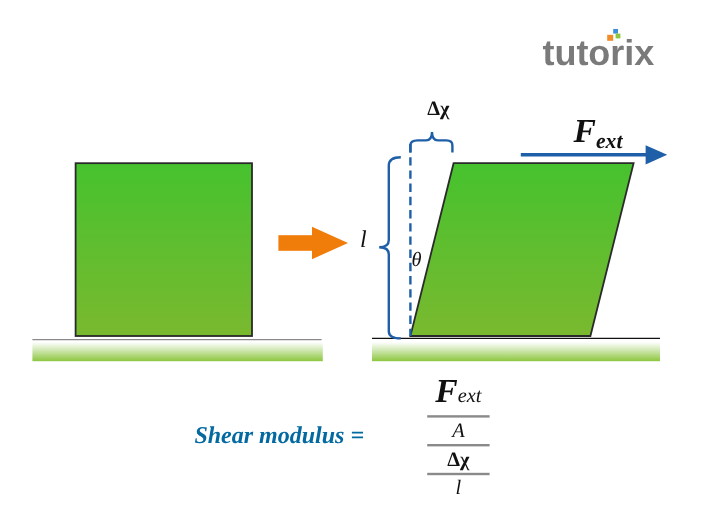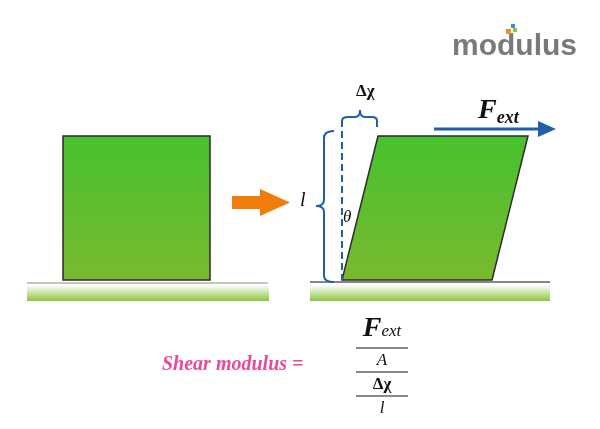--- a/index.html
+++ b/index.html
@@ -72,7 +72,7 @@
   <text x="343" y="222" font-family="Liberation Serif, serif" font-size="17" font-style="italic" fill="#111">θ</text>
 </svg>
 
-<div class="logo">modulus</div>
+<div class="logo">tutorix</div>
 <svg class="logo-dots" viewBox="0 0 14 12" width="14" height="12">
   <rect x="6" y="0" width="4" height="4" fill="#3a8fd8"></rect>
   <rect x="1" y="5" width="5" height="5" fill="#f28c28"></rect>

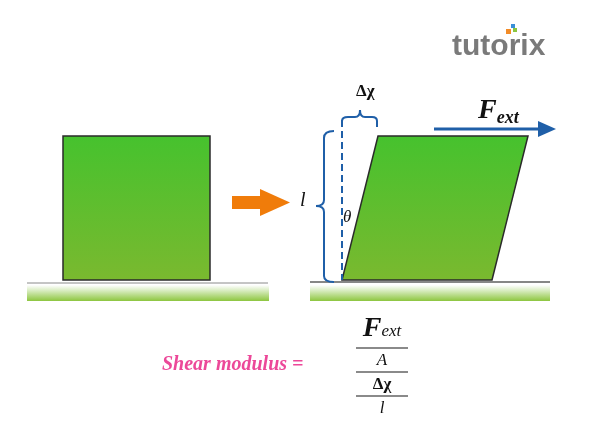--- a/index.html
+++ b/index.html
@@ -8,7 +8,7 @@
     .logo { position: absolute; left: 452px; top: 28px; font-family: "Liberation Sans", sans-serif; font-weight: bold; font-size: 30px; color: #7a7a7a; letter-spacing: 0px; }
     .logo-dots { position: absolute; left: 505px; top: 24px; width: 14px; height: 12px; }
     .formula { position: absolute; left: 160px; top: 312px; width: 300px; height: 110px; }
-    .lhs { position: absolute; left: 2px; top: 40px; font-weight: bold; font-style: italic; font-size: 20px; color: #ec4899; white-space: nowrap; }
+    .lhs { position: absolute; left: 2px; top: 40px; font-weight: bold; font-style: italic; font-size: 20px; color: #0369a1; white-space: nowrap; }
     .frac { position: absolute; left: 196px; top: 0px; width: 52px; text-align: center; color: #111; }
     .num-big { font-size: 28px; font-weight: bold; font-style: italic; line-height: 30px; }
     .num-big .sub { font-size: 17px; font-weight: normal; }

